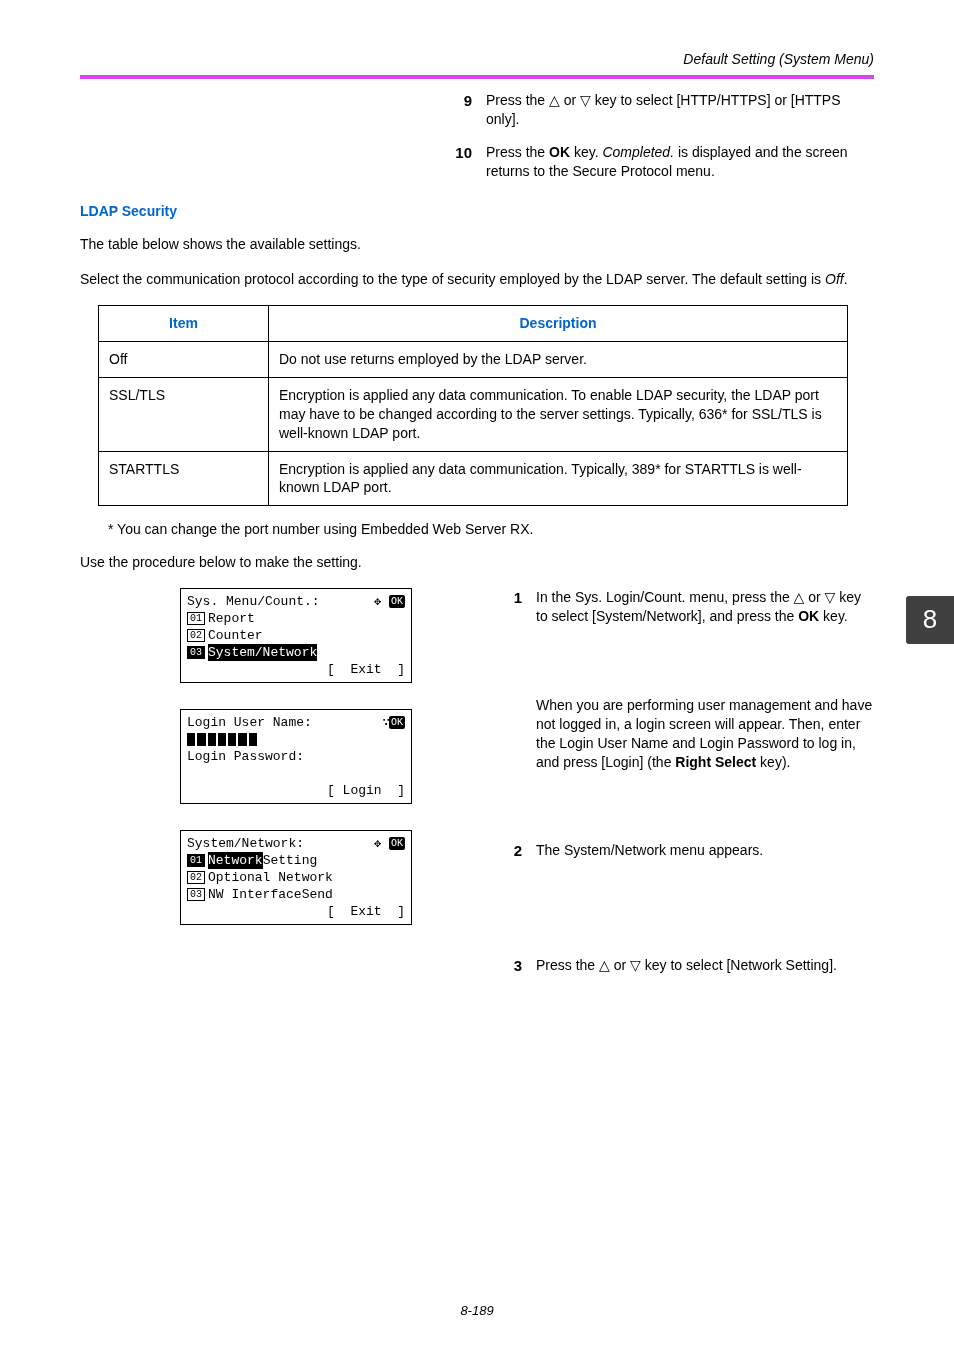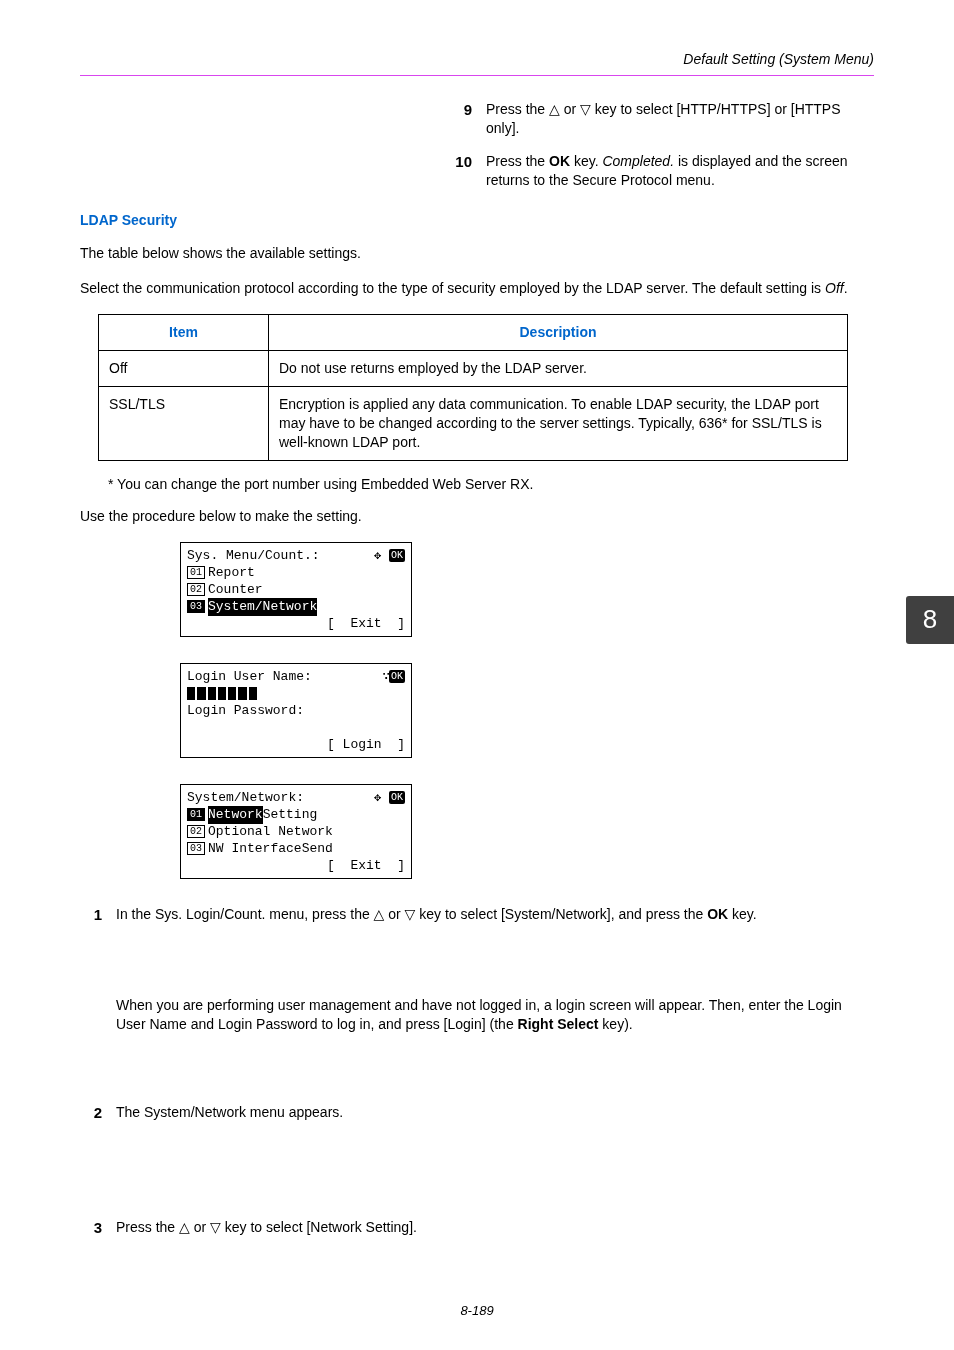--- a/index.html
+++ b/index.html
@@ -18,12 +18,12 @@
     position: relative;
   }
   .header-bar {
-    border-bottom: 1px solid #d946ef;
+    border-bottom: 4px solid #d946ef;
     padding-bottom: 6px;
     text-align: right;
     font-style: italic;
     font-size: 14px;
-    margin-bottom: 24px;
+    margin-bottom: 12px;
   }
   .right-col-steps {
     margin-left: 370px;

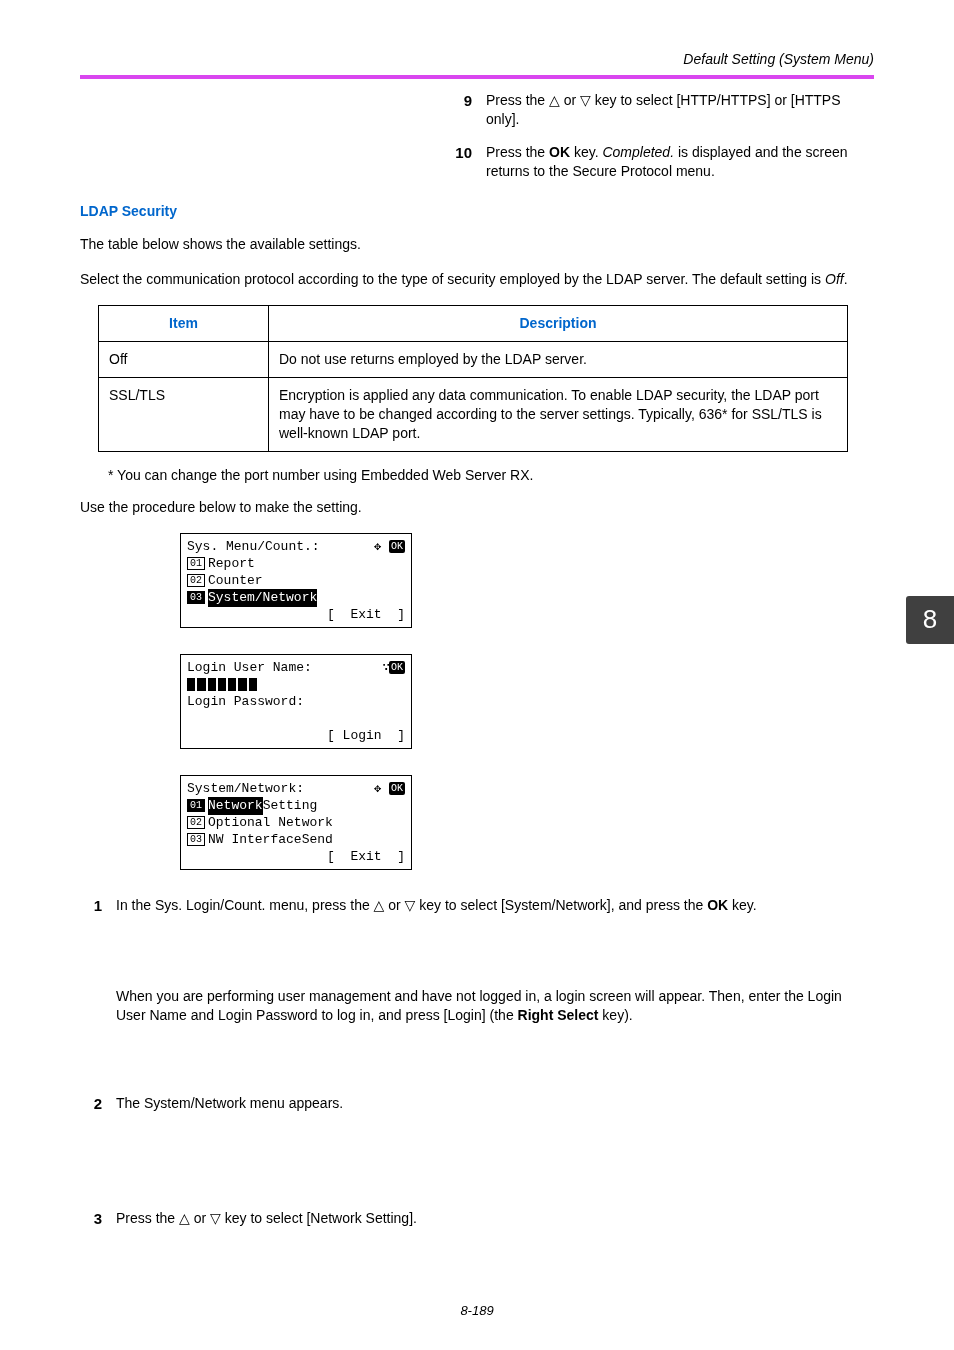--- a/index.html
+++ b/index.html
@@ -153,6 +153,10 @@
         <td>SSL/TLS</td>
         <td>Encryption is applied any data communication. To enable LDAP security, the LDAP port may have to be changed according to the server settings. Typically, 636* for SSL/TLS is well-known LDAP port.</td>
       </tr>
+      <tr>
+        <td>STARTTLS</td>
+        <td>Encryption is applied any data communication. Typically, 389* for STARTTLS is well-known LDAP port.</td>
+      </tr>
     </tbody>
   </table>
 

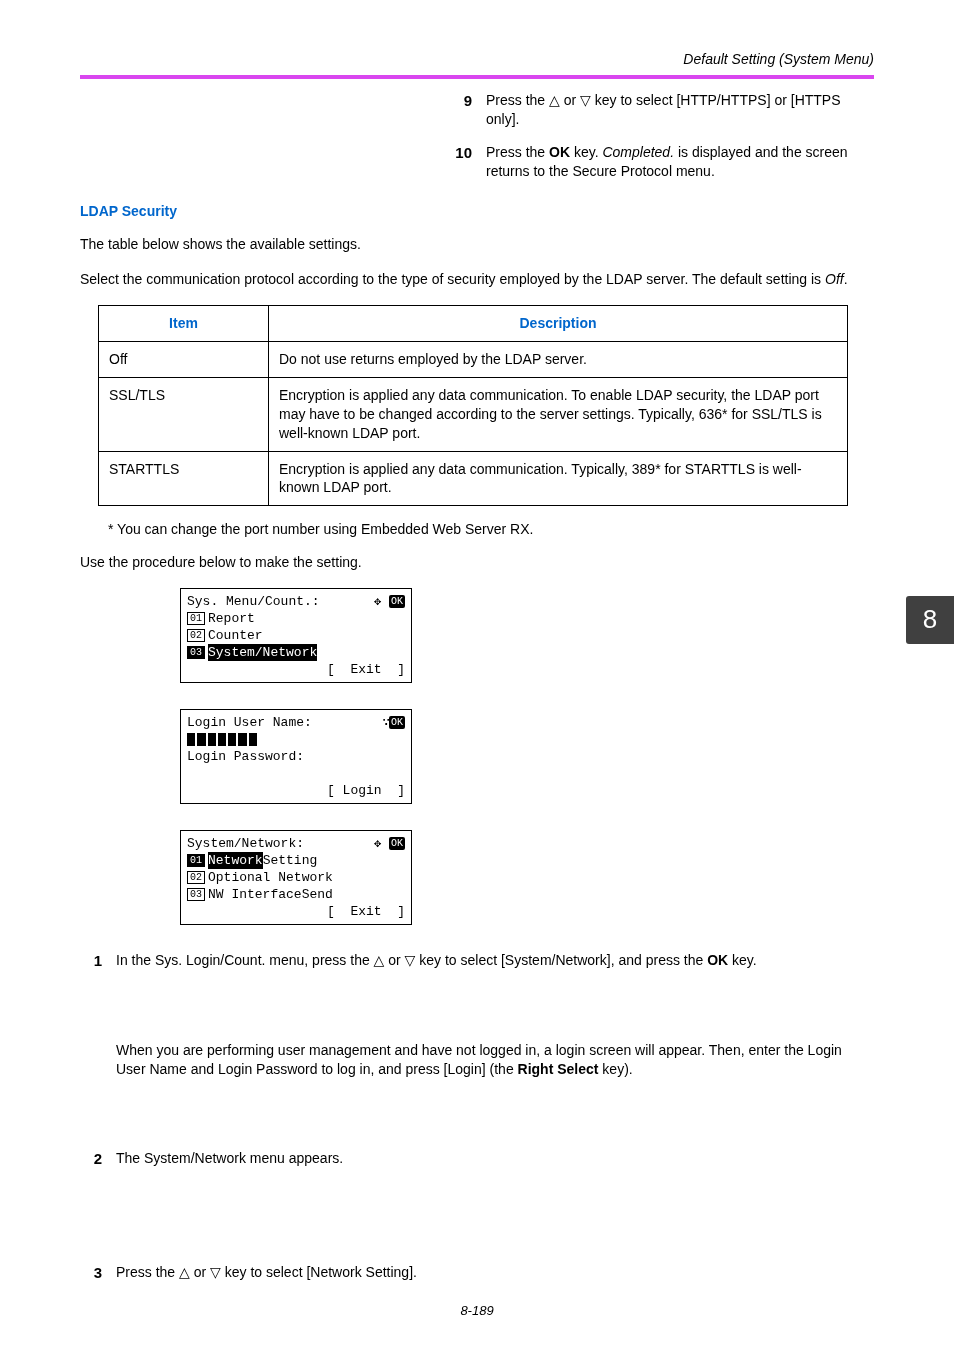--- a/index.html
+++ b/index.html
@@ -75,7 +75,6 @@
     display: flex;
     align-items: flex-start;
     margin-top: 10px;
-    flex-direction: column;
   }
   .lcd-col { width: 420px; padding-left: 100px; }
   .desc-col { flex: 1; }

